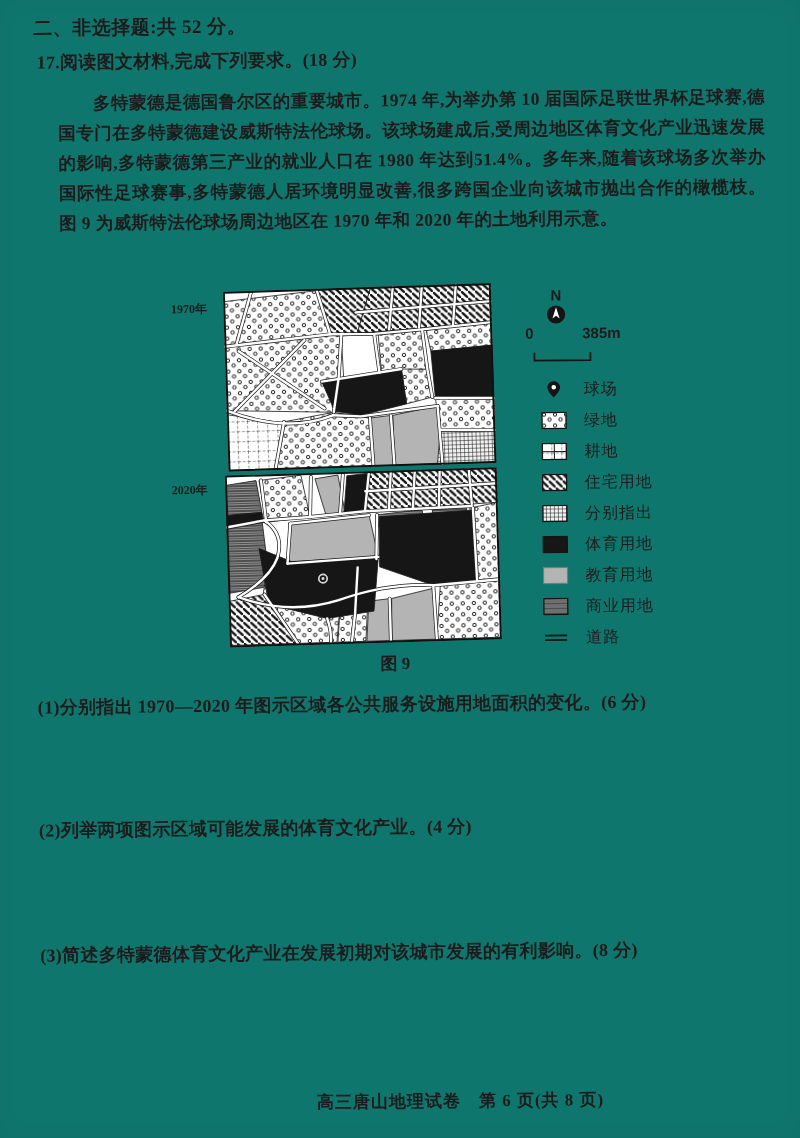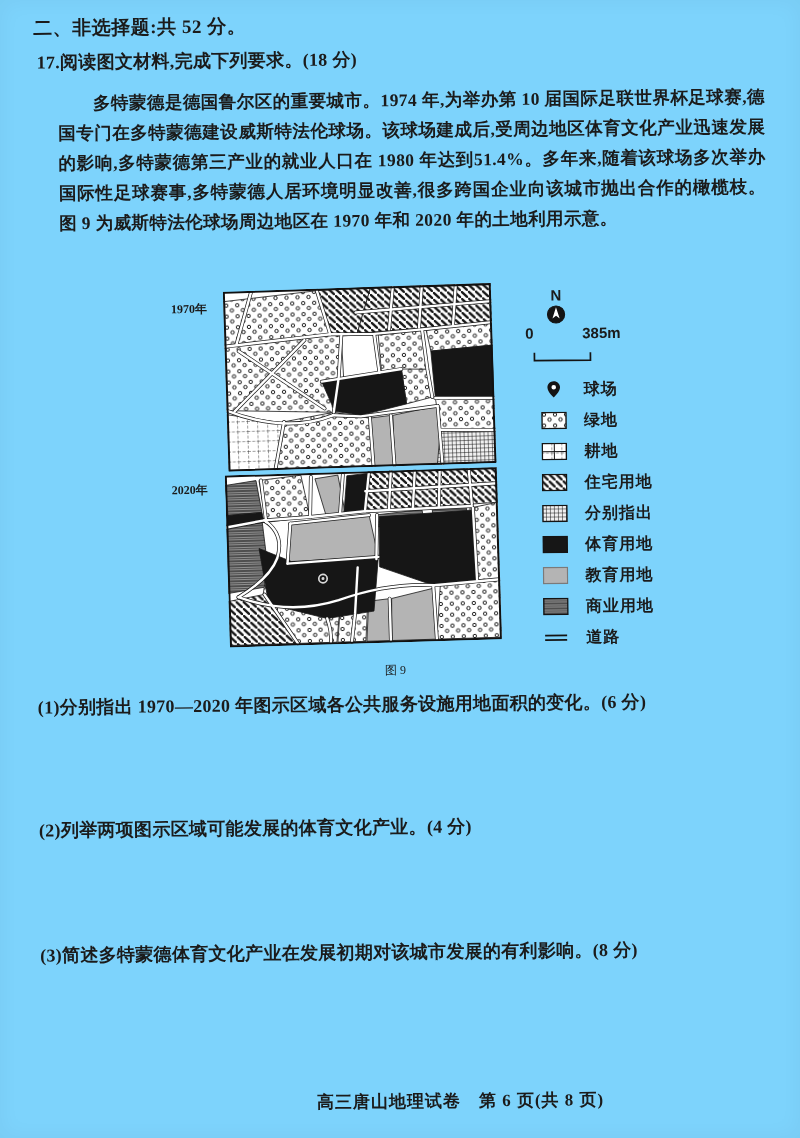--- a/index.html
+++ b/index.html
@@ -13,7 +13,7 @@
   }
   .page {
     position:absolute; inset:0;
-    background:#7dd3fc;
+    background:#0f766e;
     box-shadow: inset 0 0 22px rgba(0,0,0,0.045);
   }
   .skew { position:absolute; inset:0; transform:rotate(-0.55deg); transform-origin:400px 520px; }

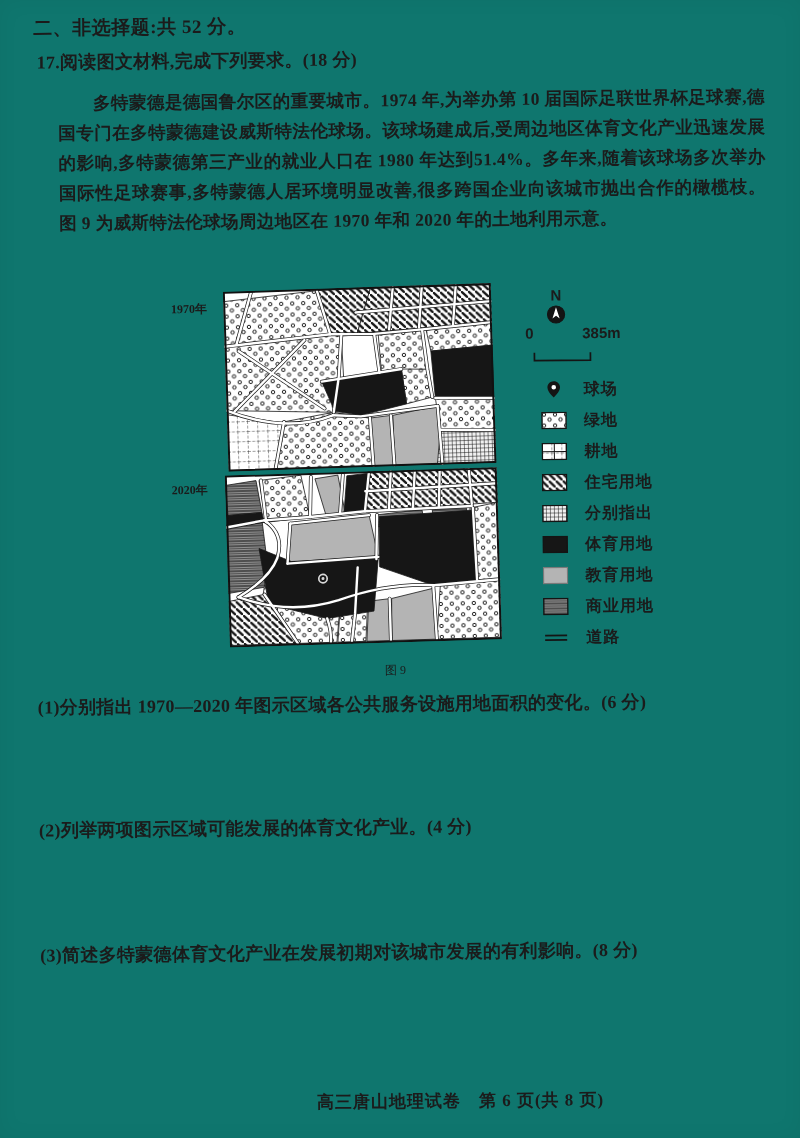--- a/index.html
+++ b/index.html
@@ -44,7 +44,7 @@
   .legend { position:absolute; left:542px; top:100px; }
   .lg-row { display:flex; align-items:center; height:18px; margin-bottom:13px; }
   .lg-swatch { width:26px; height:18px; display:inline-block; flex:0 0 26px; }
-  .lg-label { font-size:16px; font-weight:700; margin-left:17px; letter-spacing:1px; white-space:nowrap; }
+  .lg-label { font-size:16px; font-weight:400; margin-left:17px; letter-spacing:1px; white-space:nowrap; }
 
   .fig-caption { position:absolute; left:352px; top:380px; width:84px; text-align:center; font-size:12px; font-weight:400; }
 

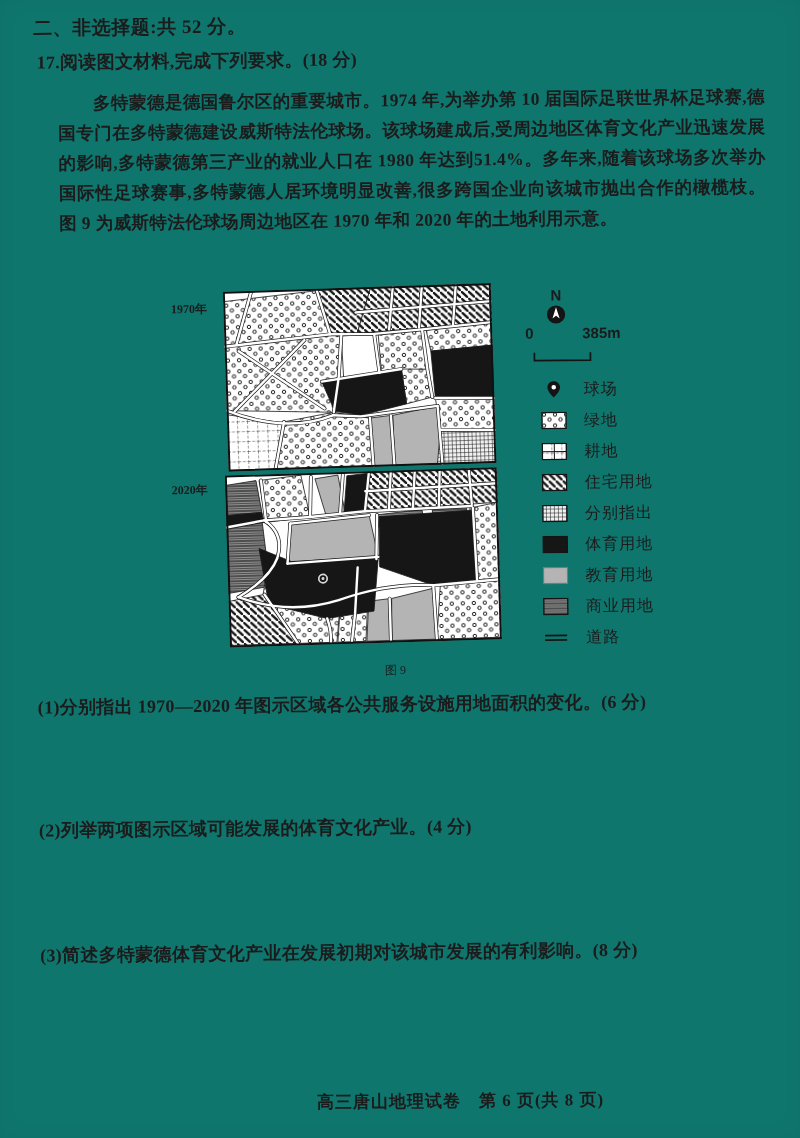--- a/index.html
+++ b/index.html
@@ -46,7 +46,7 @@
   .lg-swatch { width:26px; height:18px; display:inline-block; flex:0 0 26px; }
   .lg-label { font-size:16px; font-weight:400; margin-left:17px; letter-spacing:1px; white-space:nowrap; }
 
-  .fig-caption { position:absolute; left:352px; top:380px; width:84px; text-align:center; font-size:12px; font-weight:400; }
+  .fig-caption { position:absolute; left:352px; top:370px; width:84px; text-align:center; font-size:17px; font-weight:700; }
 
   .subq { position:absolute; left:36px; width:740px; font-size:18px; font-weight:700; letter-spacing:0.3px; }
   .subq.q1 { top:692px; }

